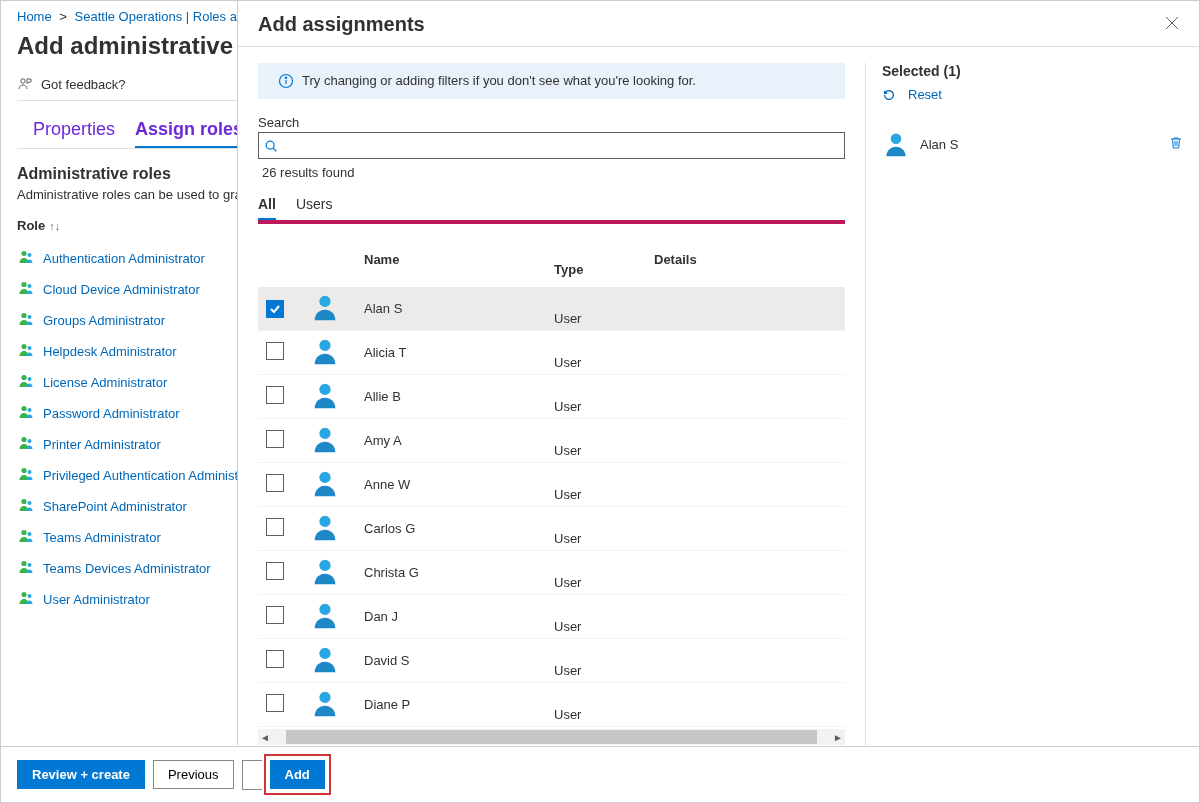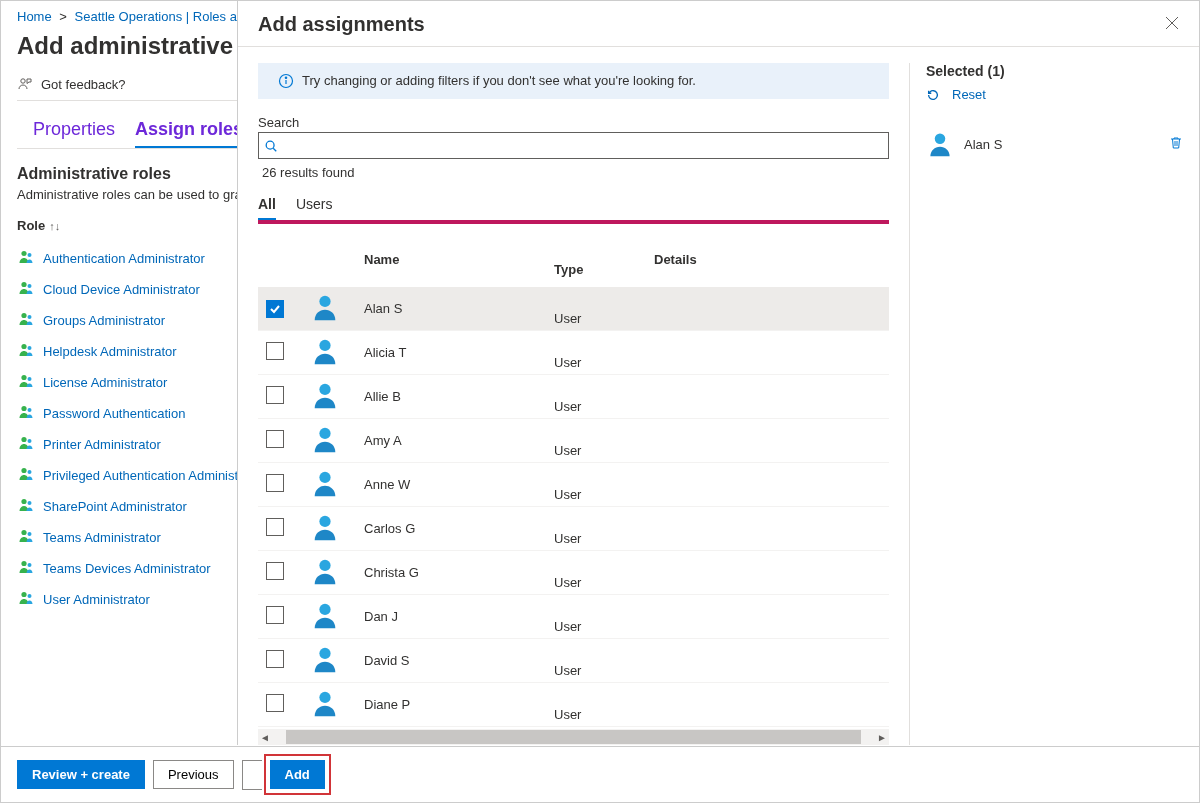--- a/index.html
+++ b/index.html
@@ -41,7 +41,7 @@
 .panel-divider { border-bottom: 1px solid #e1dfdd; margin: 0 0 16px; }
 .panel-body { flex: 1; display: flex; overflow: hidden; }
 .panel-left { flex: 1; display: flex; flex-direction: column; padding: 0 20px; min-width: 0; }
-.panel-right { width: 290px; border-left: 1px solid #e1dfdd; padding: 0 16px; }
+.panel-right { width: 334px; border-left: 1px solid #e1dfdd; padding: 0 16px; }
 
 .info-box { background: #e9f1fa; padding: 10px 20px; display: flex; gap: 8px; font-size: 13px; margin-bottom: 16px; }
 .info-box .icon { width: 16px; height: 16px; color: #0078d4; flex-shrink: 0; }

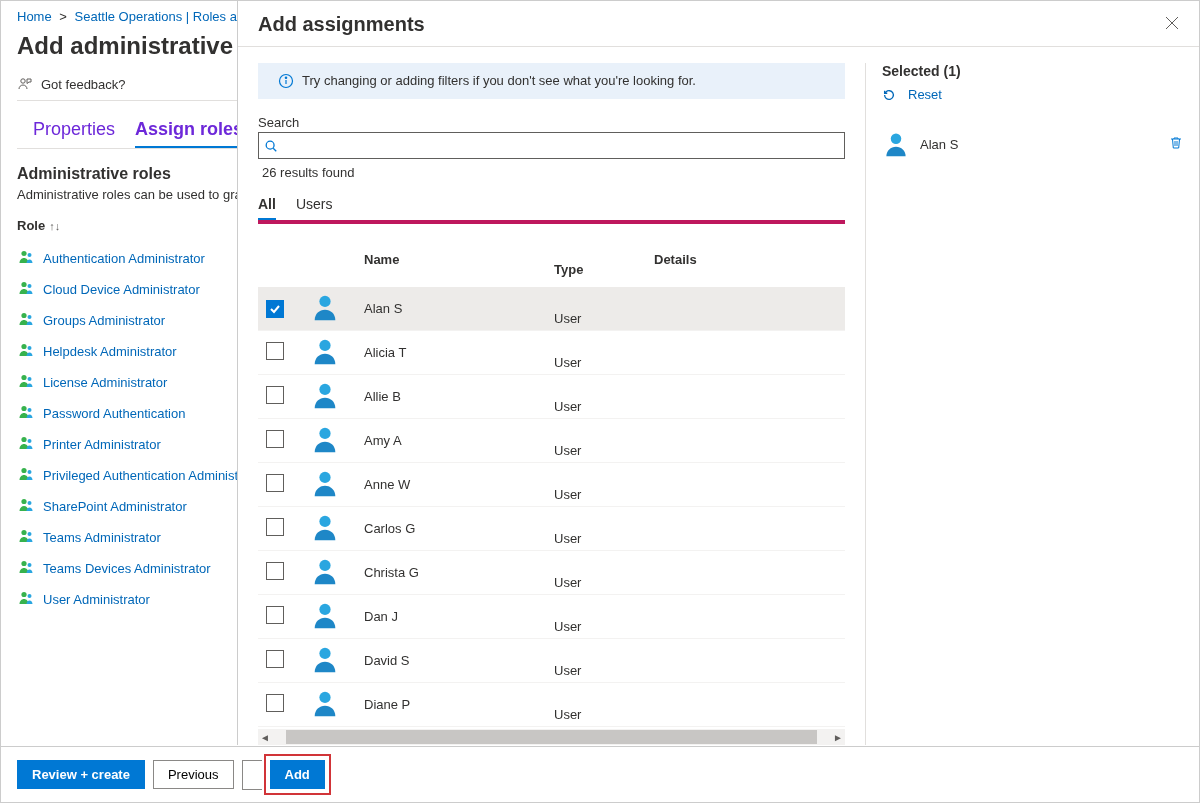--- a/index.html
+++ b/index.html
@@ -168,7 +168,7 @@
               <circle cx="12.5" cy="7" r="2" fill="#2aa6e0"></circle>
               <path d="M9.5 15c0-2 1.3-3.6 3-3.6s3 1.6 3 3.6z" fill="#2aa6e0"></path>
             </svg></span>
-          <a href="#">Password Authentication</a>
+          <a href="#">Password Administrator</a>
         </li>
         <li>
           <span class="role-icon"><svg width="18" height="18" viewBox="0 0 18 18">

